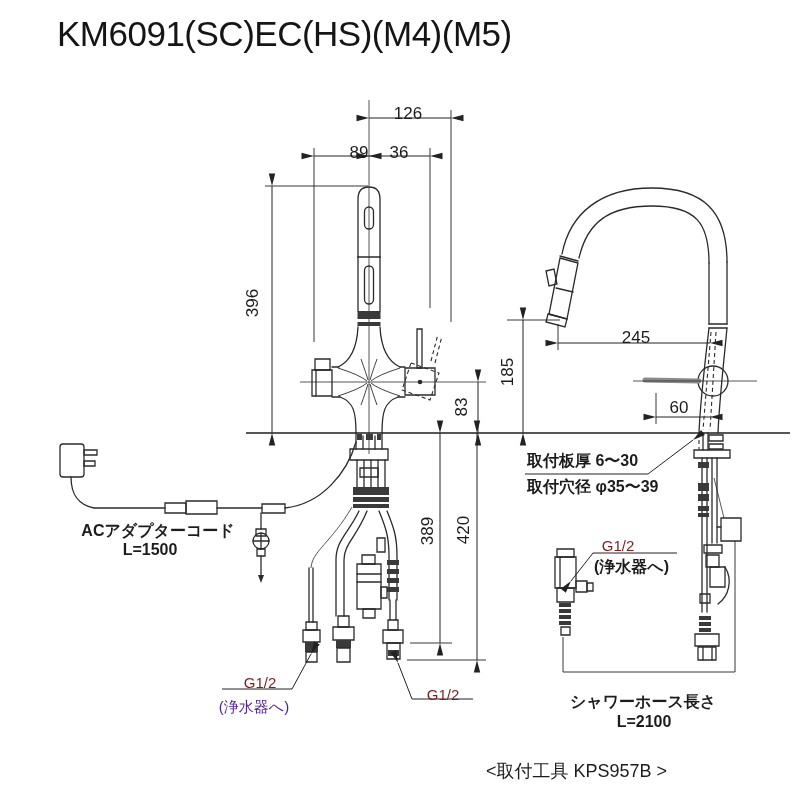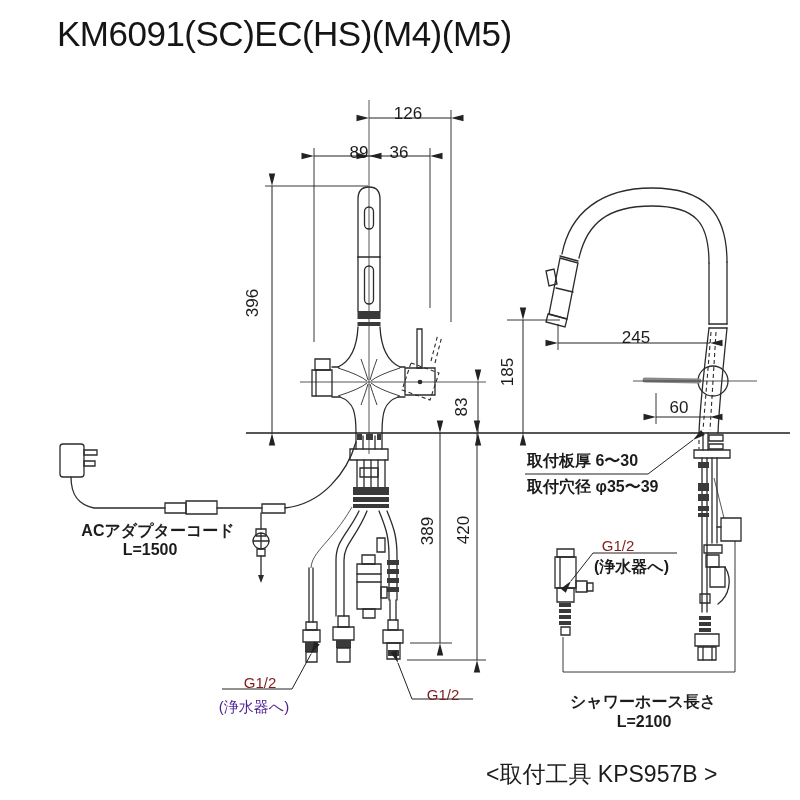--- a/index.html
+++ b/index.html
@@ -25,7 +25,7 @@
   .jps{font-size:15px;color:#4c1d95;}
   .g12{font-size:15px;color:#7f1d1d;}
   .title{font-size:35px;letter-spacing:-0.5px;color:#151515;}
-  .tool{font-size:23px;color:#1c1c1c;}
+  .tool{font-size:18px;color:#1c1c1c;}
 </style>
 </head>
 <body>

